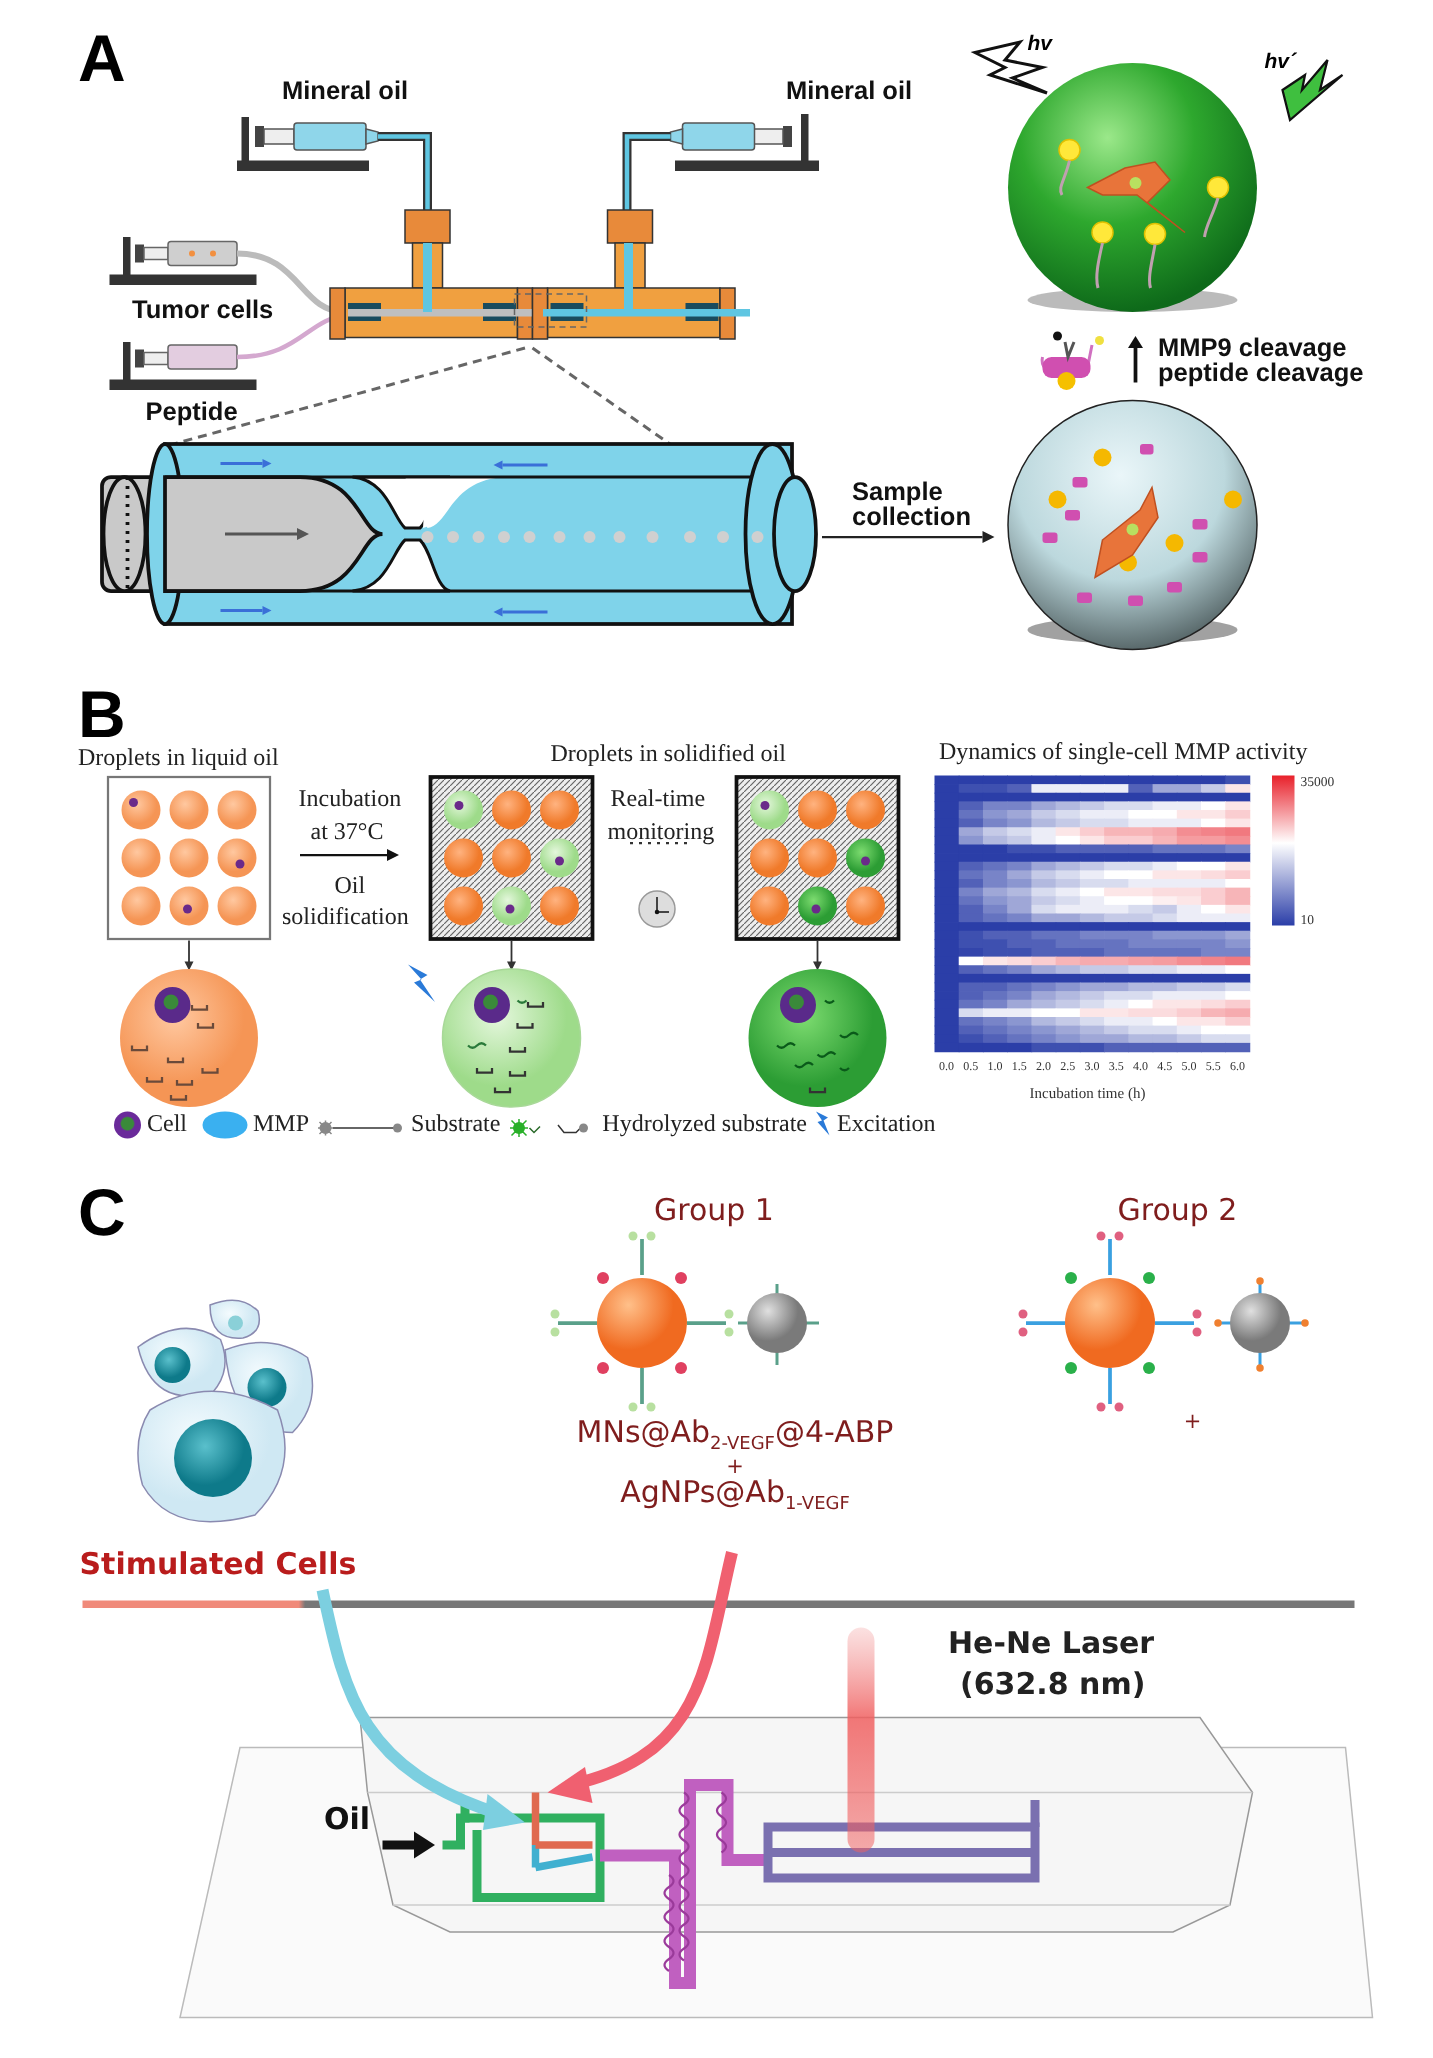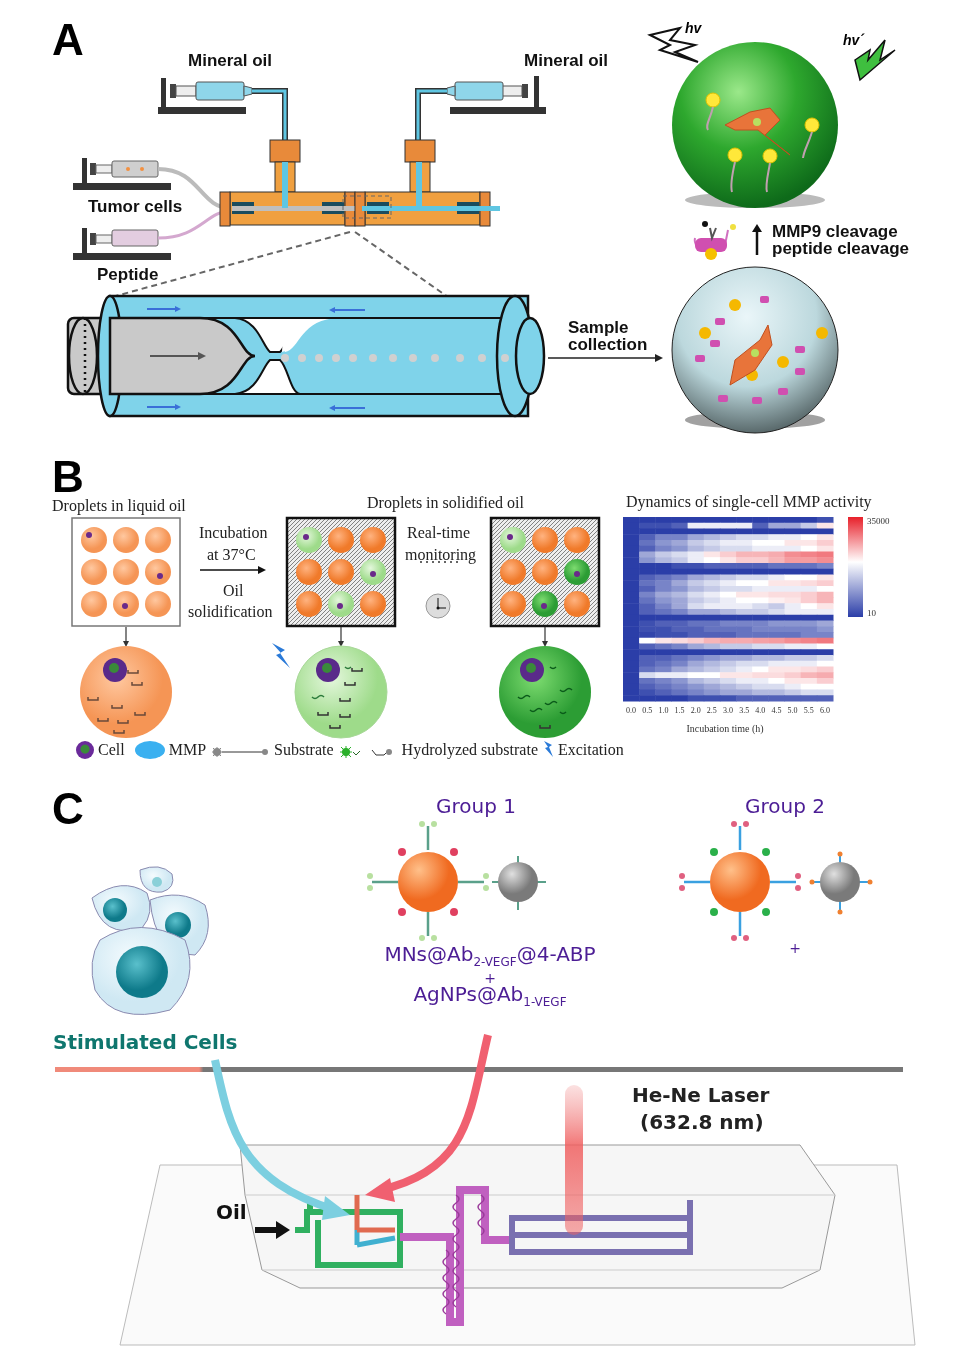--- a/index.html
+++ b/index.html
@@ -8,7 +8,7 @@
   .panel-letter{position:absolute;font-family:"Liberation Sans",sans-serif;font-weight:bold;font-size:44px;color:#000;line-height:1;}
   .lbl-bold{position:absolute;font-family:"Liberation Sans",sans-serif;font-weight:bold;font-size:17px;color:#111;white-space:nowrap;}
   .lbl-serif{position:absolute;font-family:"Liberation Serif",serif;font-size:16px;color:#222;white-space:nowrap;text-align:center;}
-  .lbl-sans{position:absolute;font-family:"DejaVu Sans",sans-serif;color:#4c1d95;white-space:nowrap;text-align:center;}
+  .lbl-sans{position:absolute;font-family:"DejaVu Sans",sans-serif;color:#7f1d1d;white-space:nowrap;text-align:center;}
   svg{position:absolute;overflow:visible;}
   sub{font-size:60%;}
 </style>

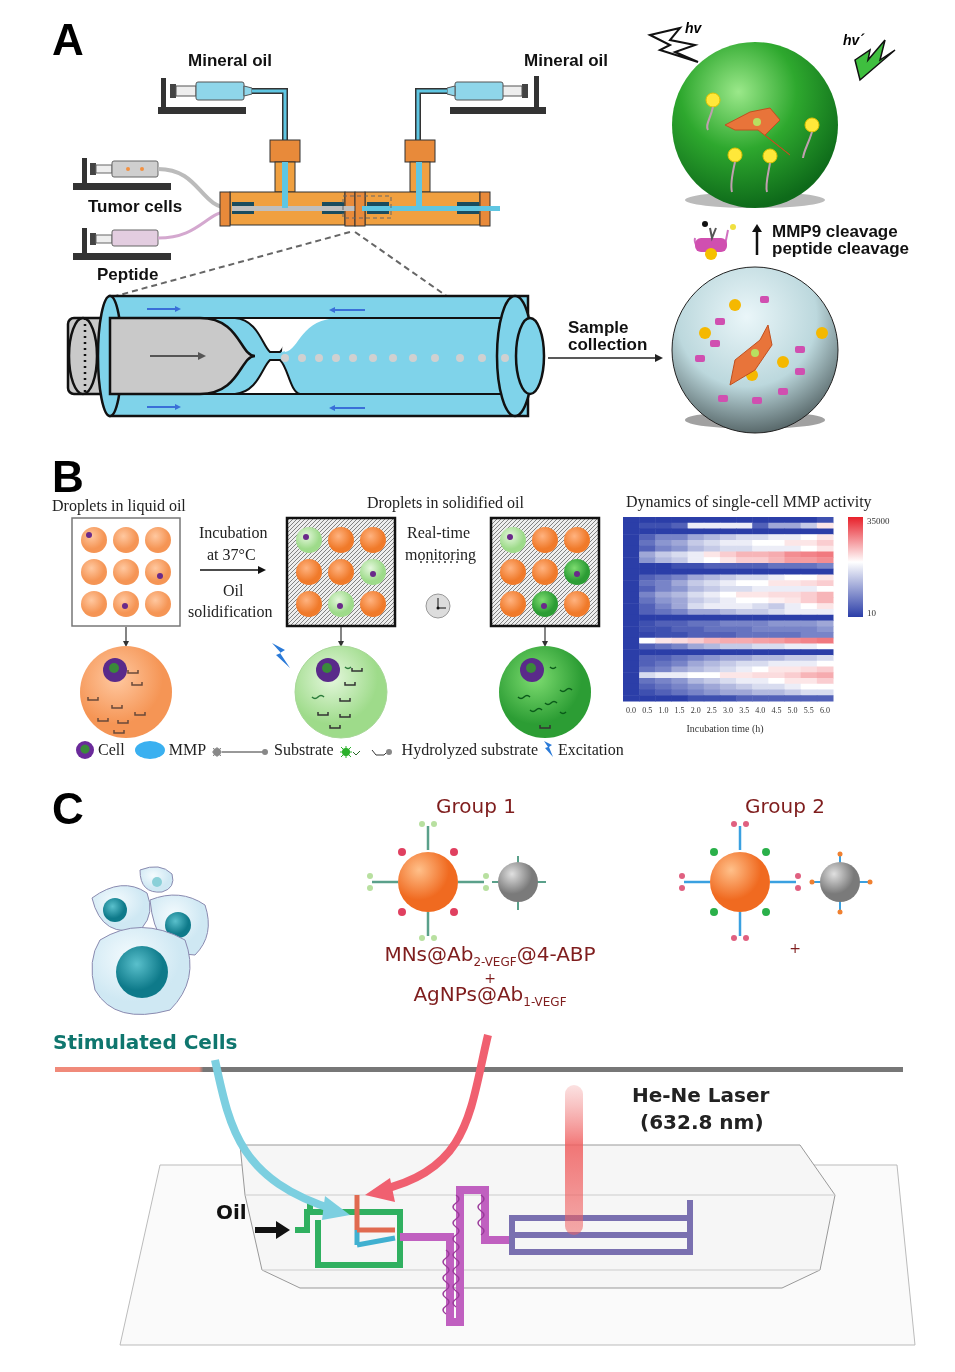--- a/index.html
+++ b/index.html
@@ -871,7 +871,7 @@
   <path d="M20 80 q40 -25 85 0 q15 40 -15 70 q-55 15 -75 -20 q-8 -30 5 -50Z" fill="url(#gCell)" stroke="#8a8ab0"></path>
   <circle cx="62" cy="112" r="26" fill="url(#gNuc)"></circle>
 </svg>
-<span class="abs" style="left:53px;top:1030px;font-family:'DejaVu Sans',sans-serif;font-weight:bold;font-size:20px;color:#0f766e;">Stimulated Cells</span>
+<span class="abs" style="left:53px;top:1030px;font-family:'DejaVu Sans',sans-serif;font-weight:bold;font-size:20px;color:#b91c1c;">Stimulated Cells</span>
 
 <span class="lbl-sans" style="left:436px;top:794px;font-size:20px;">Group 1</span>
 <span class="lbl-sans" style="left:745px;top:794px;font-size:20px;">Group 2</span>

